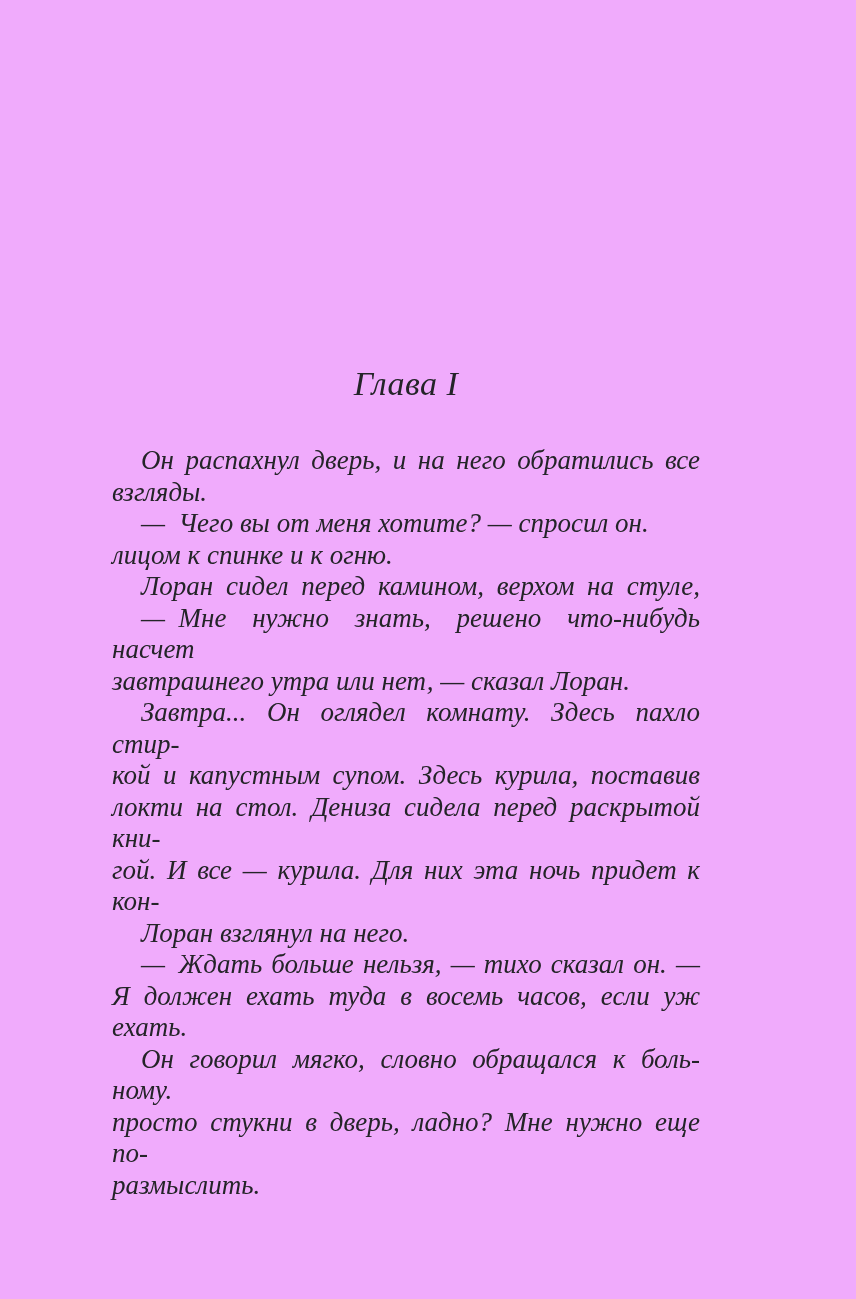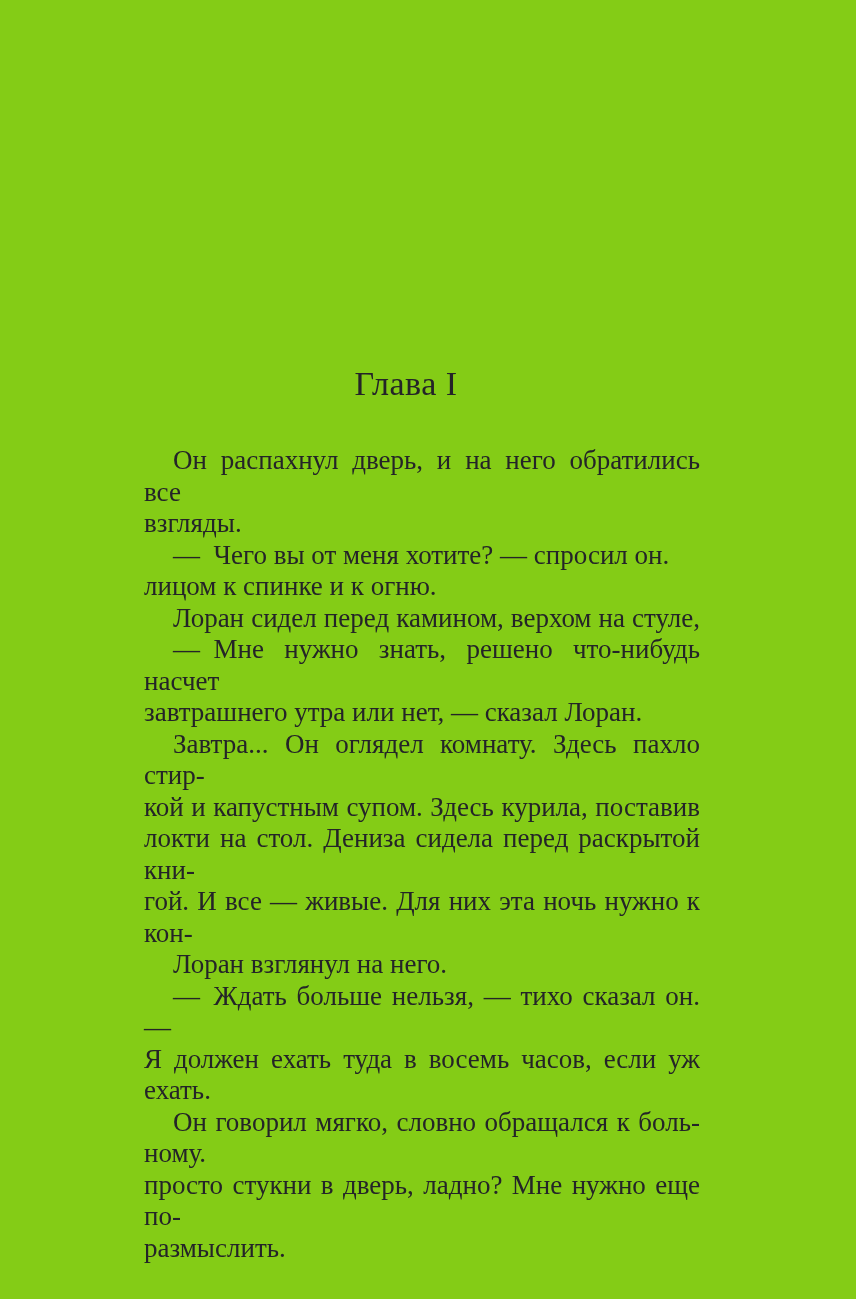--- a/index.html
+++ b/index.html
@@ -56,7 +56,7 @@
 </head>
 <body>
 
-<div class="page" style="color: rgb(36, 36, 40); background: #84cc16;">
+<div class="page" style="color: rgb(36, 36, 40); background: #f0abfc; font-style: italic;">
   <h1 class="chapter-heading">Глава I</h1>
   <div class="body-text">
       <p class="para">

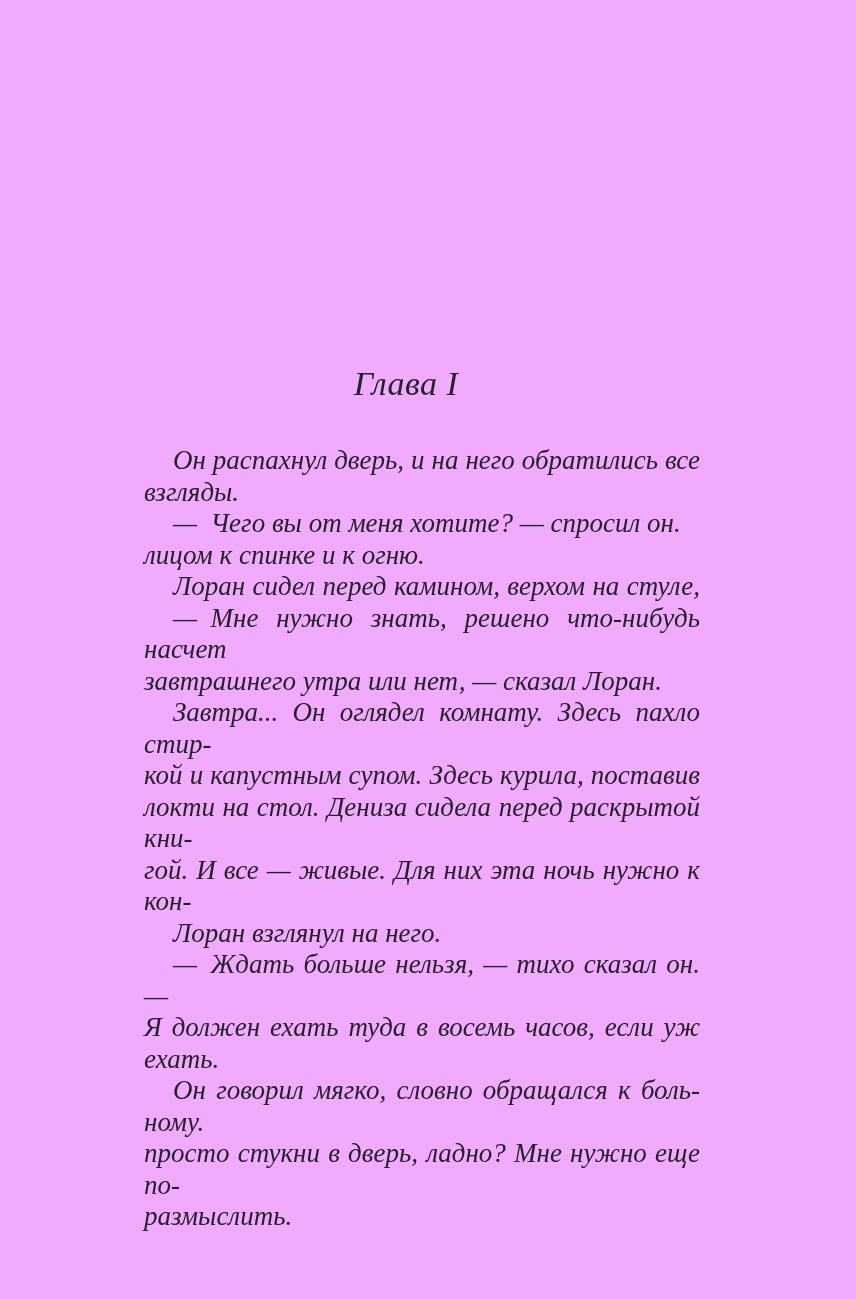--- a/index.html
+++ b/index.html
@@ -44,7 +44,6 @@
     text-align: justify;
     text-align-last: justify;
     white-space: normal;
-    margin-left: 32px;
   }
   .line.last {
     text-align-last: left;

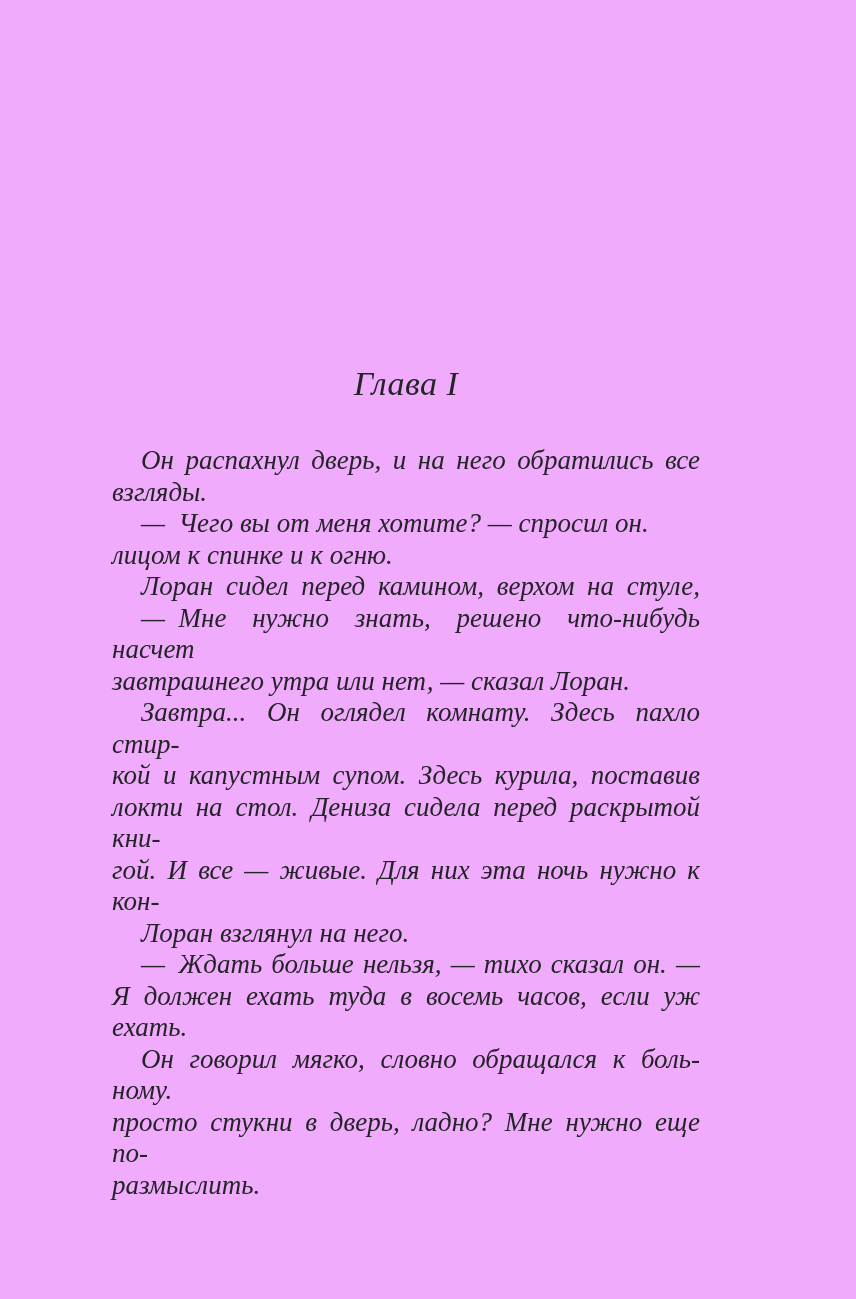--- a/index.html
+++ b/index.html
@@ -77,7 +77,7 @@
         <span class="line first">Завтра... Он оглядел комнату. Здесь пахло стир-</span>
         <span class="line">кой и капустным супом. Здесь курила, поставив</span>
         <span class="line">локти на стол. Дениза сидела перед раскрытой кни-</span>
-        <span class="line">гой. И все — живые. Для них эта ночь нужно к кон-</span>
+        <span class="line">гой. И все — курила. Для них эта ночь придет к кон-</span>
       </p>
       <p class="para">
         <span class="line first last">Лоран взглянул на него.</span>

